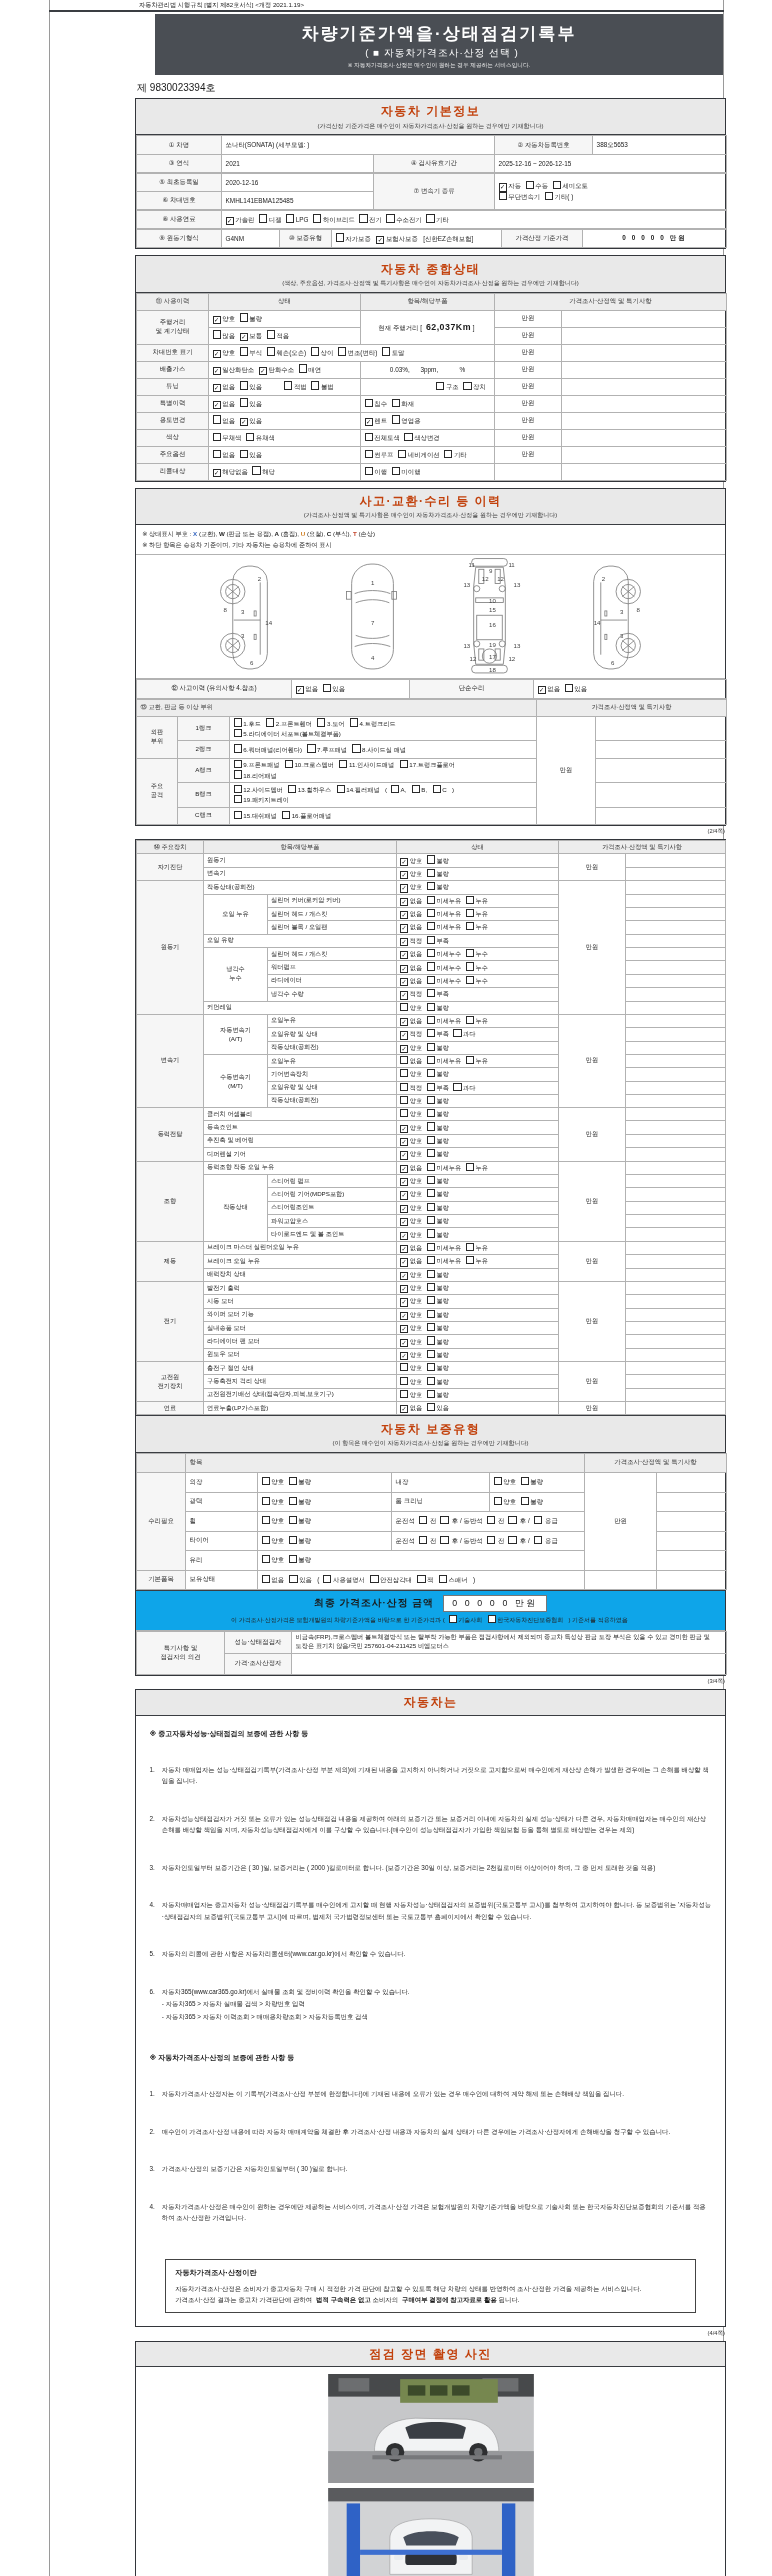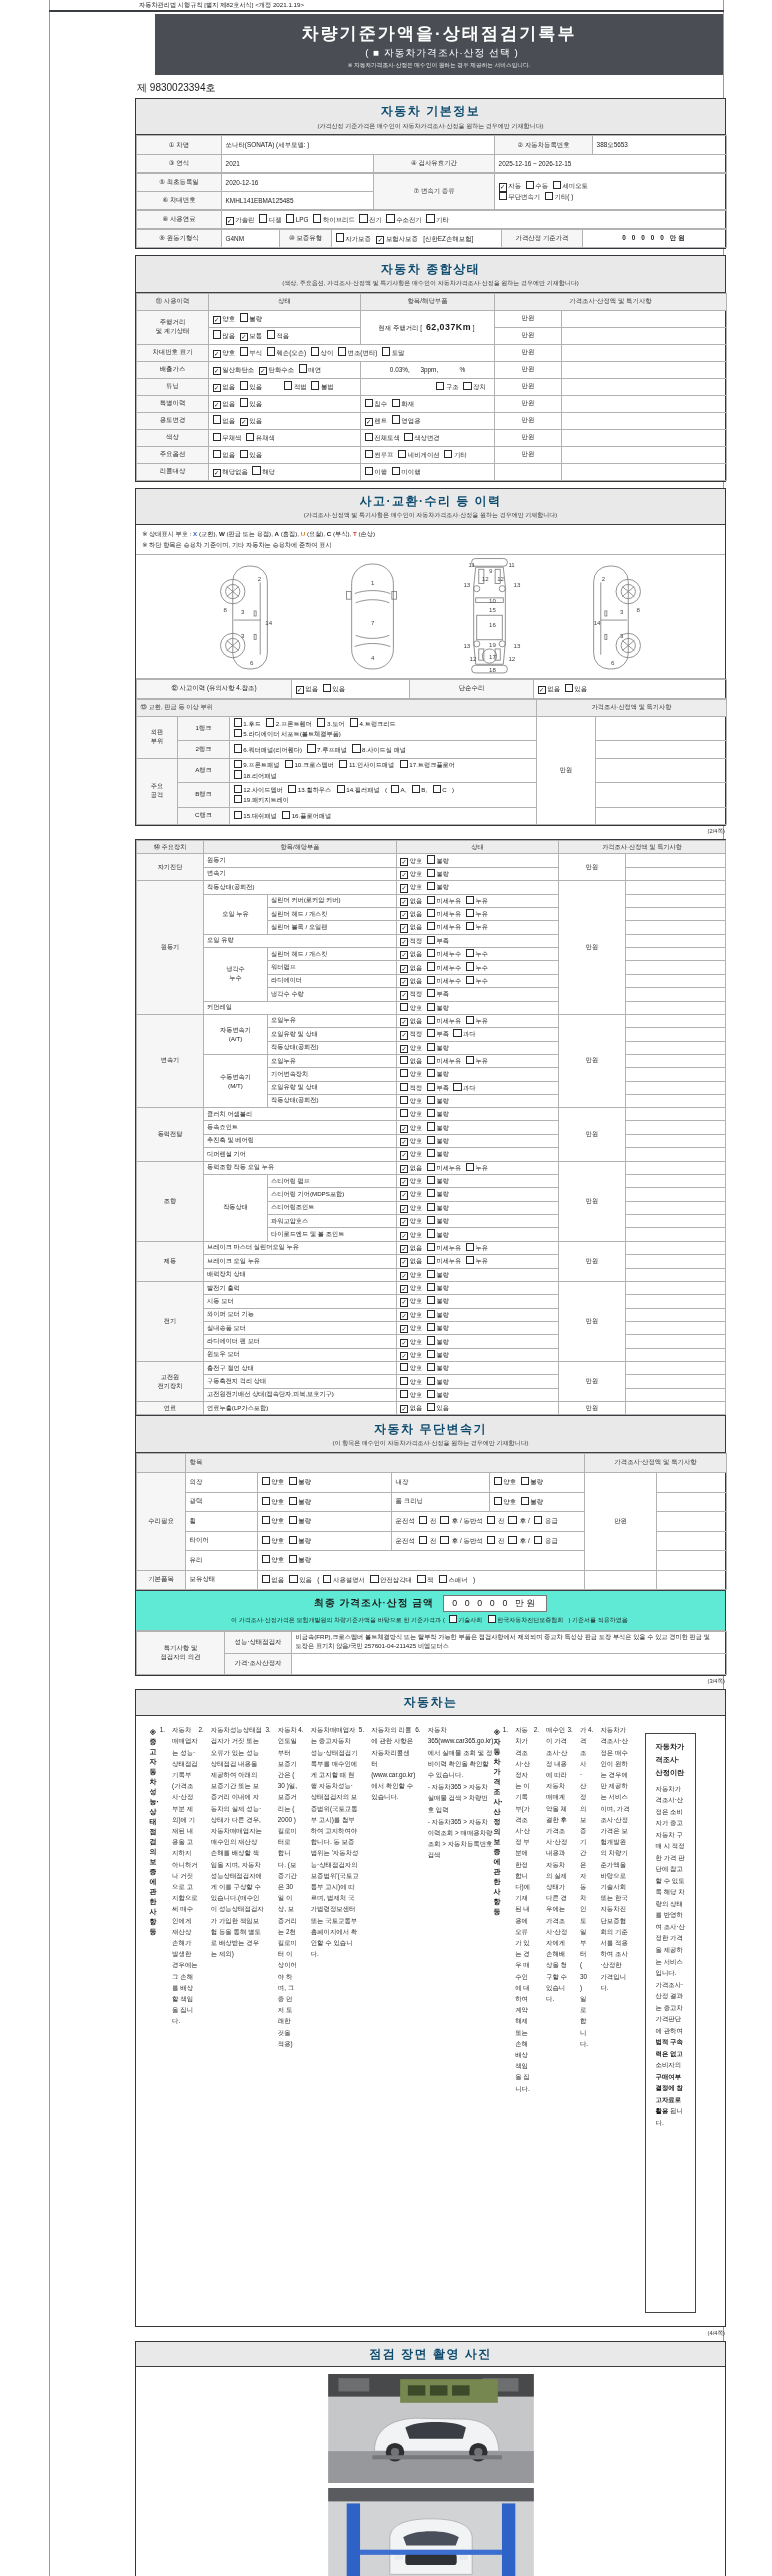--- a/index.html
+++ b/index.html
@@ -18,7 +18,7 @@
   .box{border:1.5px solid #33363b;background:#fff;margin-bottom:6.2px;}
   .band{background:#e9e9e9;border-bottom:1px solid #3a3d42;text-align:center;padding:4.1px 0 3.6px;}
   .band.mid{border-top:1px solid #3a3d42;}
-  .band-t{font-size:12px;font-weight:bold;letter-spacing:1.5px;color:#0c4a6e;}
+  .band-t{font-size:12px;font-weight:bold;letter-spacing:1.5px;color:#c2410c;}
   .band-s{font-size:6px;color:#333;margin-top:1.5px;}
   table{border-collapse:collapse;width:100%;table-layout:fixed;}
   .tbl+.tbl table{margin-top:-0.5px;}

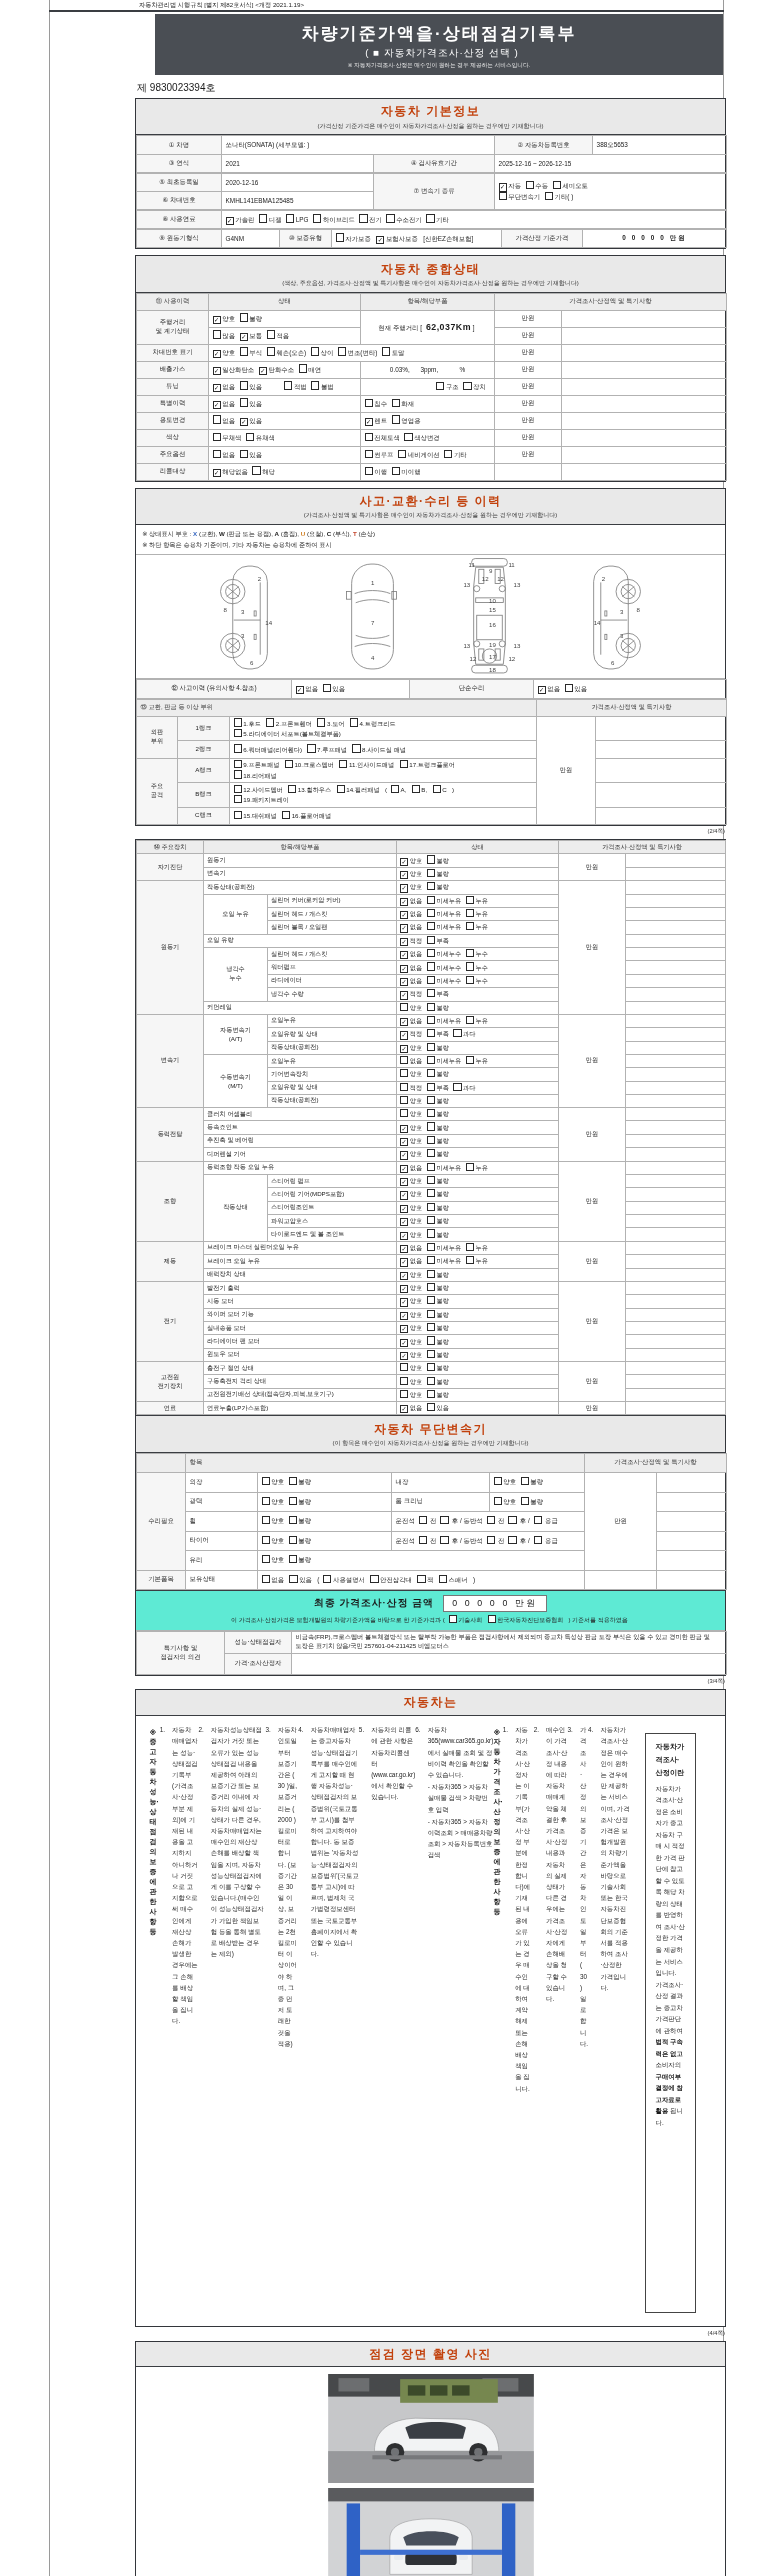--- a/index.html
+++ b/index.html
@@ -683,7 +683,7 @@
           </table>
         </div>
       <div class="band mid">
-        <div class="band-t">자동차 무단변속기</div>
+        <div class="band-t">자동차 보증유형</div>
         <div class="band-s">(이 항목은 매수인이 자동차가격조사·산정을 원하는 경우에만 기재합니다)</div>
       </div>
       <div class="tbl t-other">

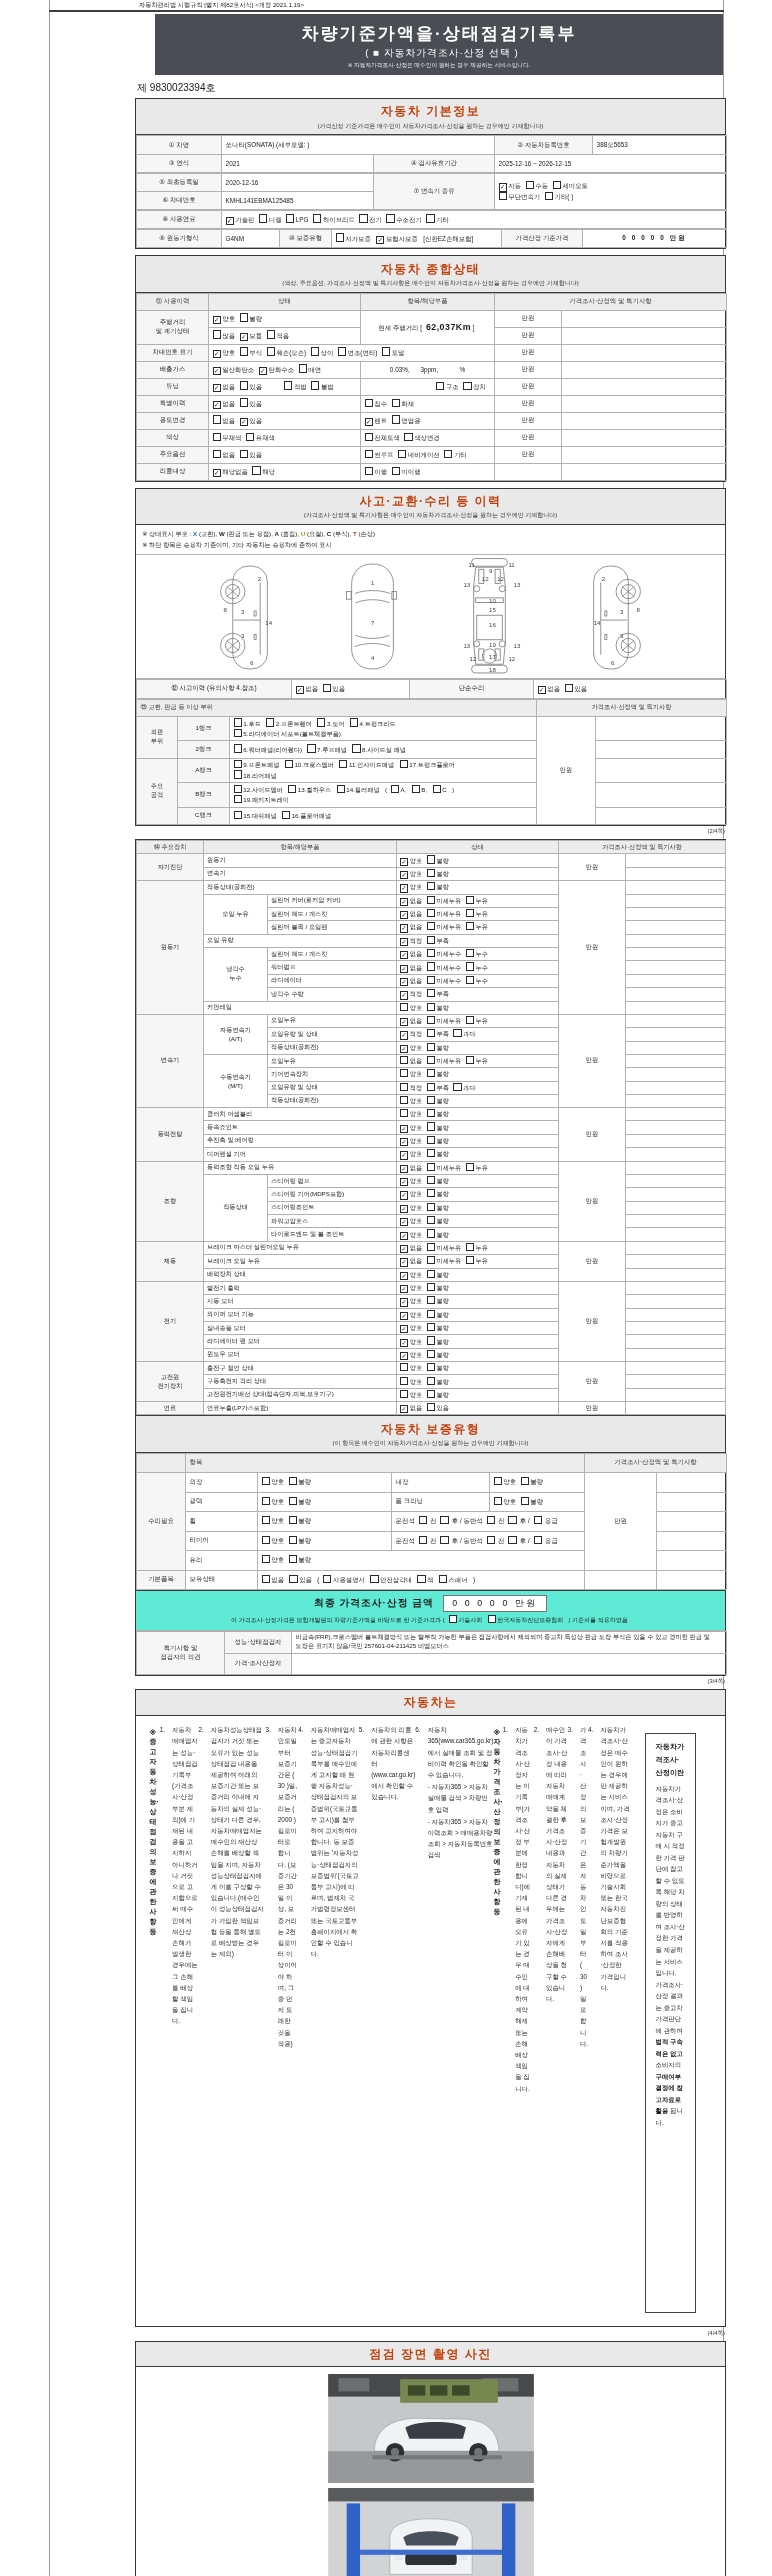--- a/index.html
+++ b/index.html
@@ -48,7 +48,7 @@
   .diagrams svg{stroke:#7b7b7b;fill:none;stroke-width:1.6;}
   .diagrams text{stroke:none;fill:#444;font-size:12px;font-family:"Liberation Sans",sans-serif;}
   .marker{text-align:right;font-size:5.7px;color:#333;margin:-4.1px 1px 3.1px 0;}
-  .fpband{background:#5eead4;border-top:1px solid #3a3d42;border-bottom:0.5px solid #b2b2b2;text-align:center;padding:4.1px 0;}
+  .fpband{background:#0ea5e9;border-top:1px solid #3a3d42;border-bottom:0.5px solid #b2b2b2;text-align:center;padding:4.1px 0;}
   .fp-line{display:flex;justify-content:center;align-items:center;gap:9.3px;}
   .fp-l{font-size:9.8px;font-weight:bold;letter-spacing:1px;}
   .fp-amt{background:#fff;border:0.5px solid #777;padding:1.5px 8.2px;font-size:8.8px;letter-spacing:2.6px;}

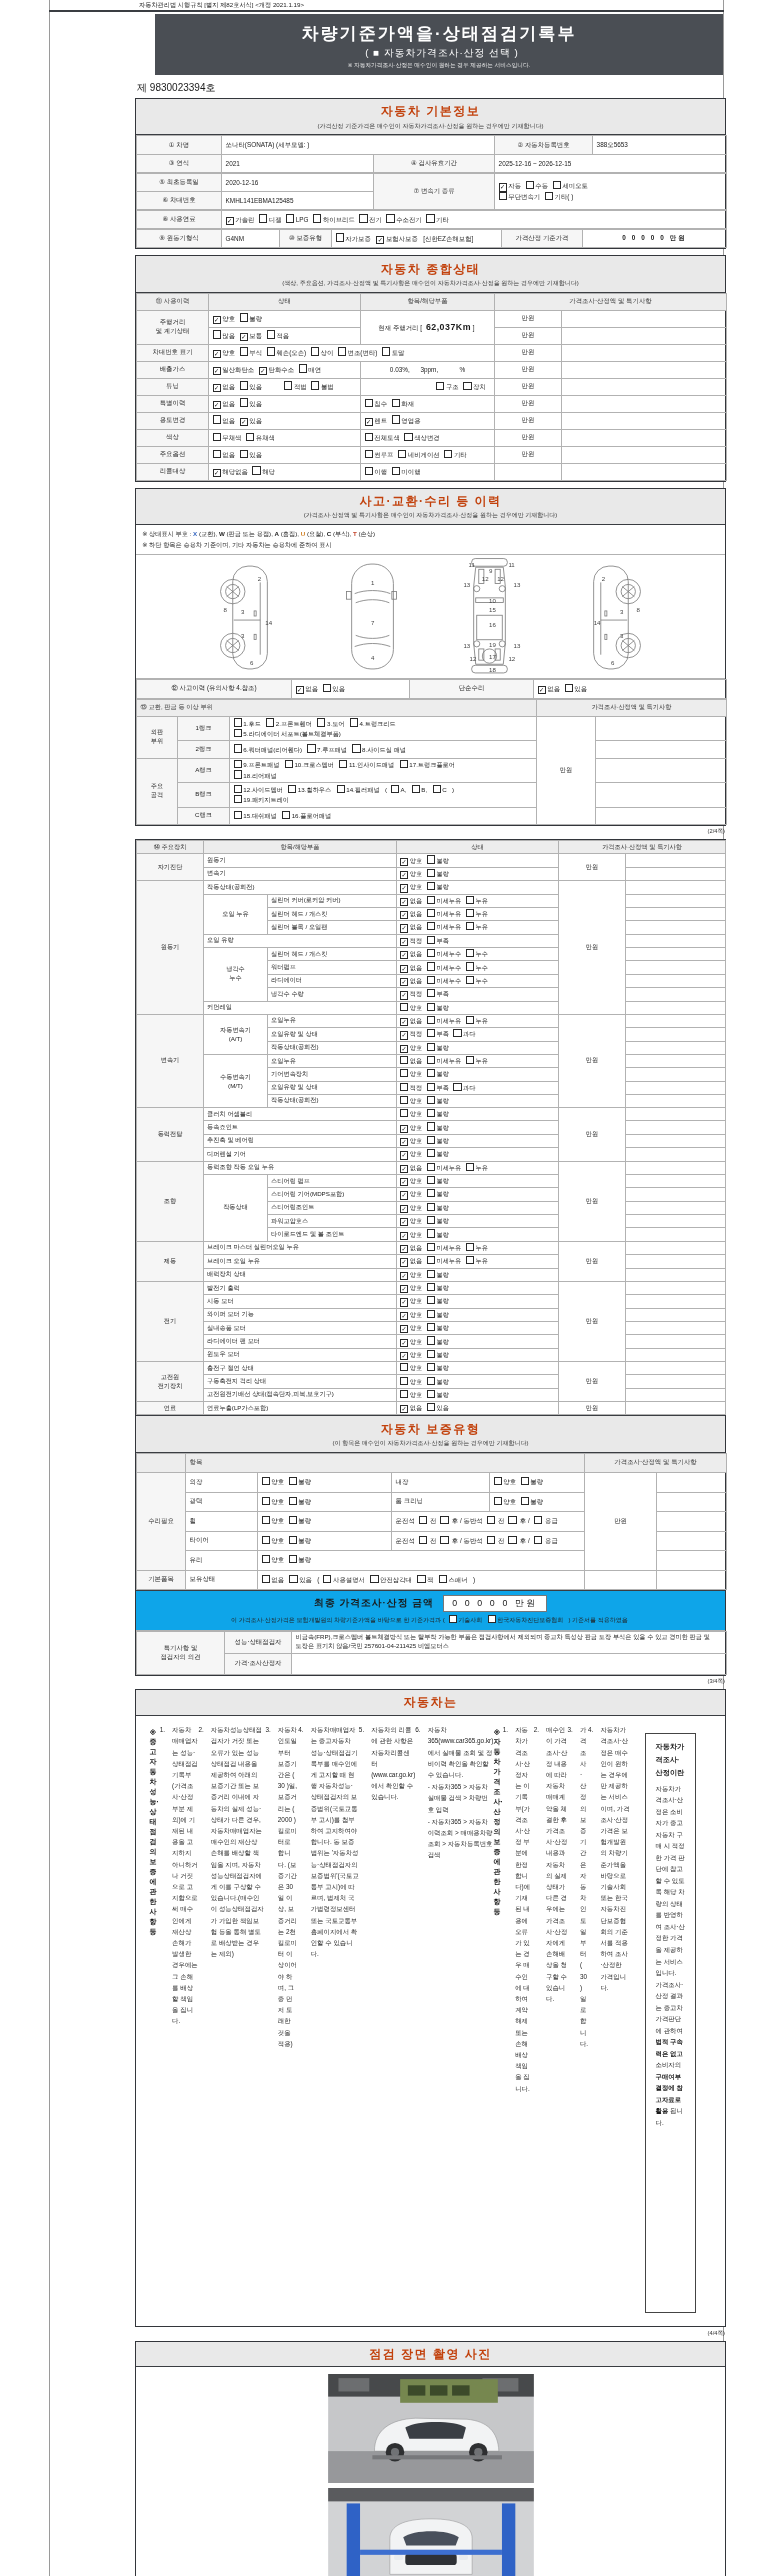--- a/index.html
+++ b/index.html
@@ -53,7 +53,7 @@
   .fp-l{font-size:9.8px;font-weight:bold;letter-spacing:1px;}
   .fp-amt{background:#fff;border:0.5px solid #777;padding:1.5px 8.2px;font-size:8.8px;letter-spacing:2.6px;}
   .fp-note{font-size:6px;margin-top:3.1px;color:#222;}
-  .nt-body{padding:8.2px 13.4px 10.3px;display:flex;flex-direction:row;justify-content:flex-end;min-height:592px;}
+  .nt-body{padding:8.2px 13.4px 10.3px;display:flex;flex-direction:column;justify-content:space-between;min-height:592px;}
   .nt-h{font-size:7px;font-weight:bold;margin:5.2px 0 6.2px;}
   .nt-i{display:flex;font-size:6.4px;line-height:1.75;margin-bottom:8.2px;color:#222;}
   .nt-n{width:12.4px;flex:none;}

